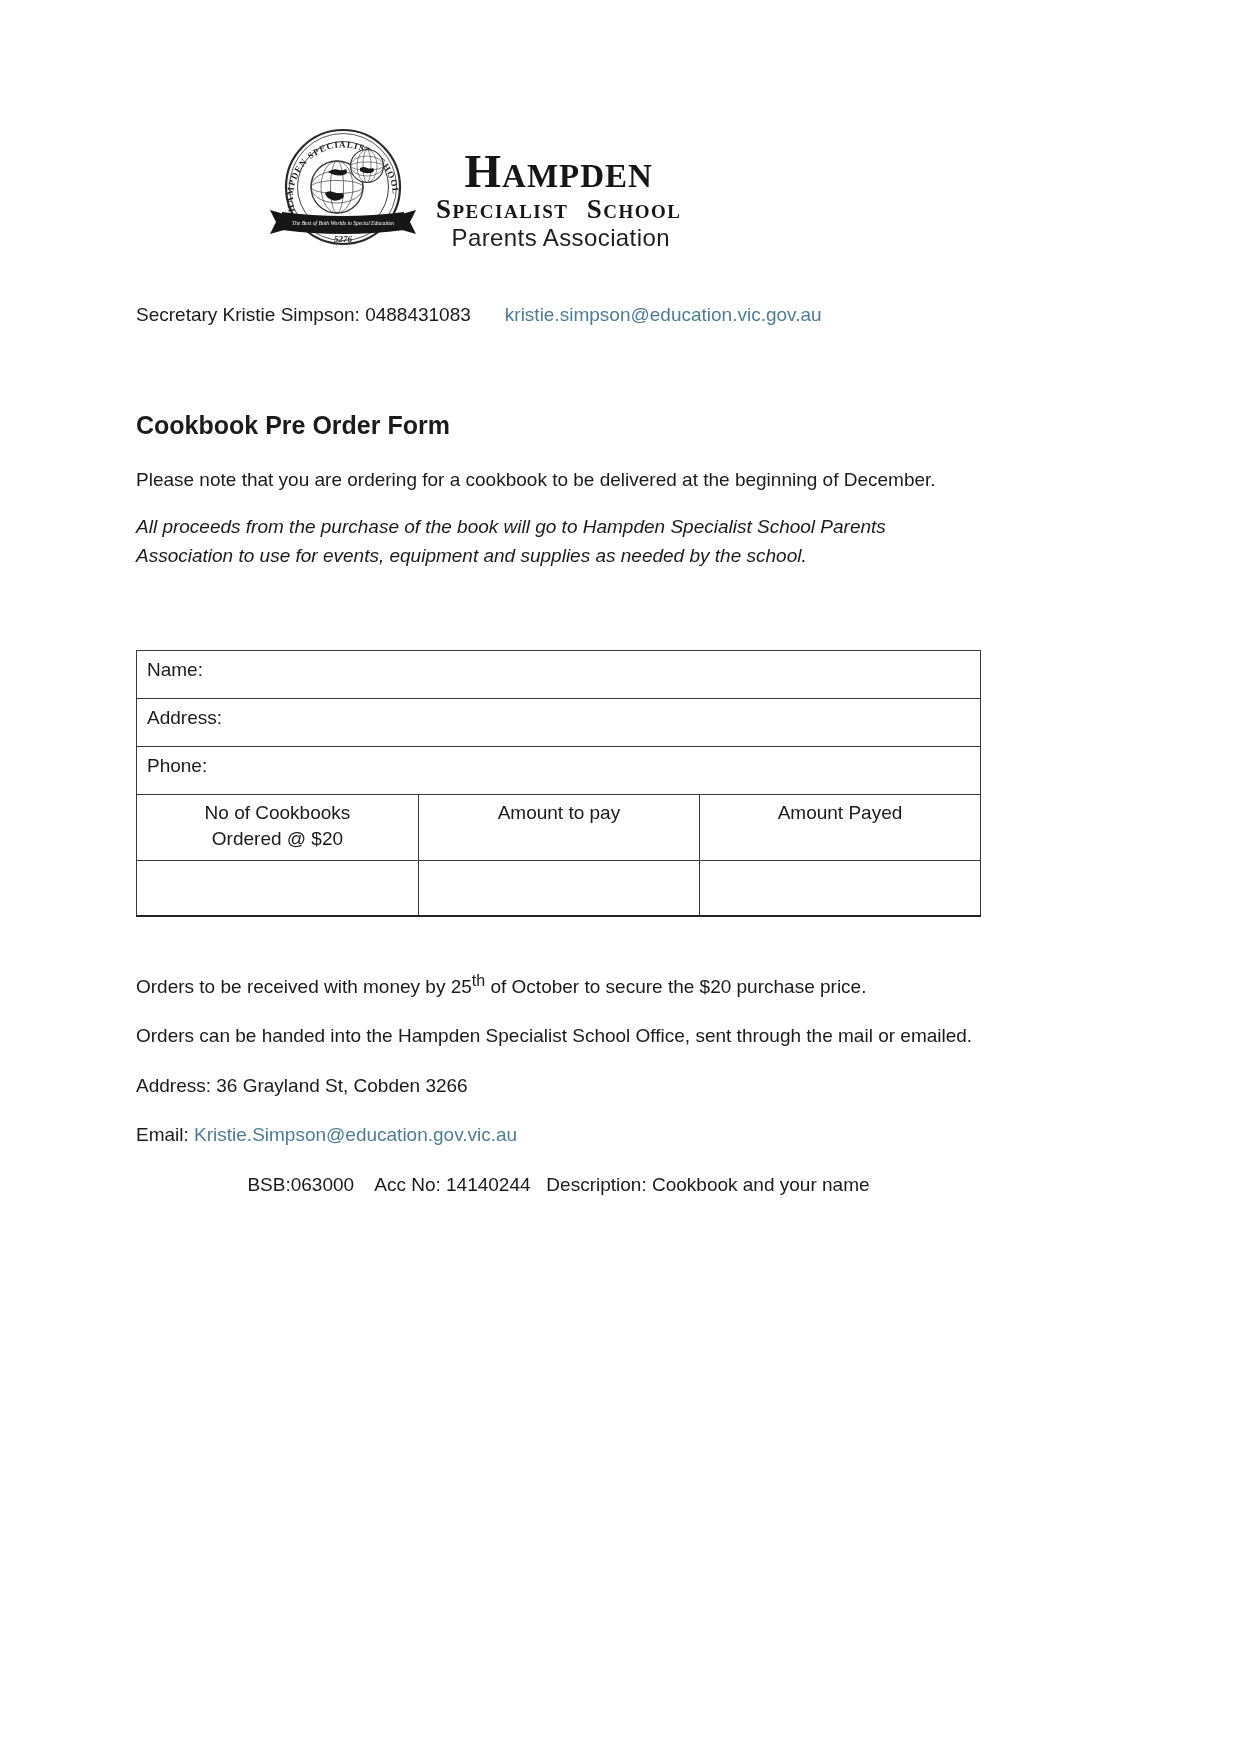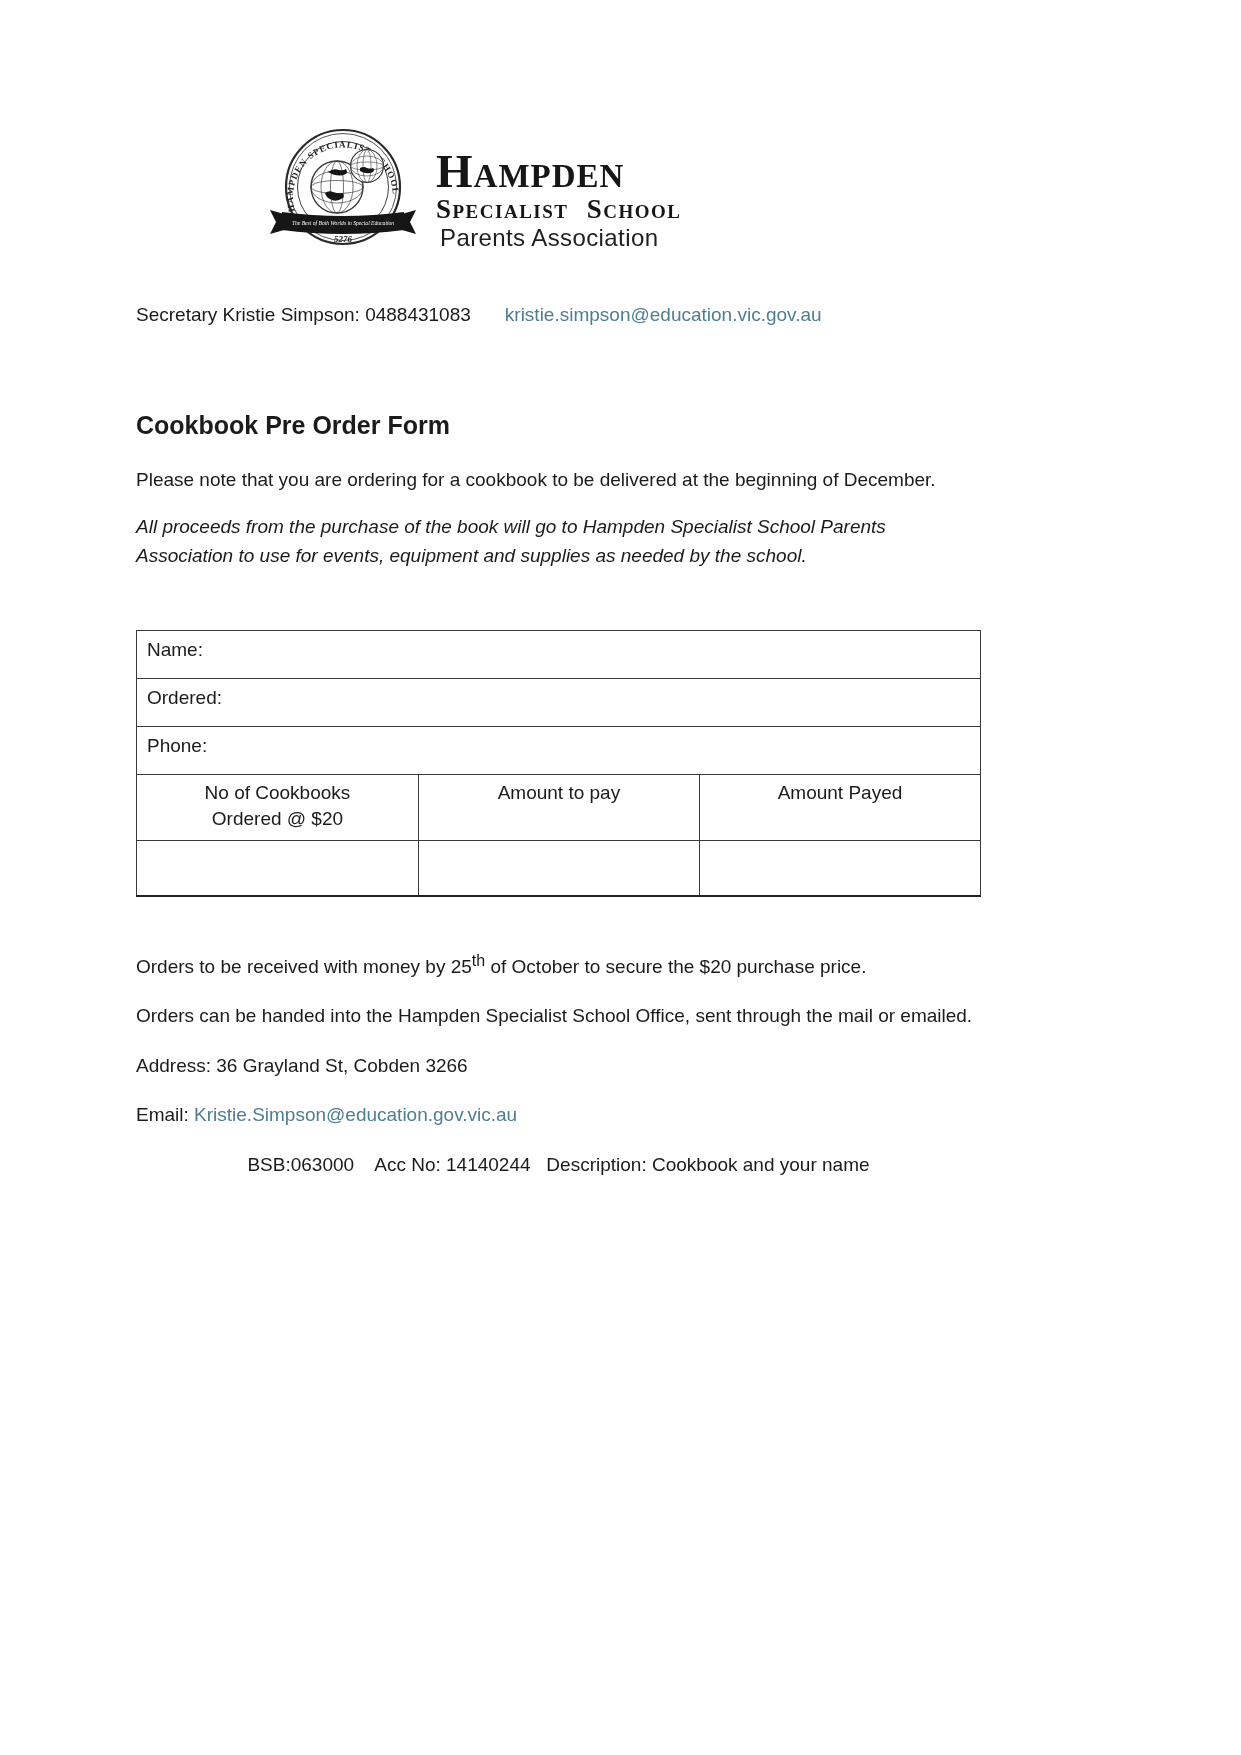--- a/index.html
+++ b/index.html
@@ -24,7 +24,7 @@
   
   .logo-row{display:flex;align-items:flex-start;margin-left:132px;}
   .emblem svg{display:block;}
-  .wordmark{margin:24px 0 0 18px;}
+  .wordmark{margin:24px 0 0 18px;text-align:center;}
   .wm-hampden{
     font-family:"Liberation Serif",serif;font-weight:700;font-size:47px;
     line-height:.95;font-variant:small-caps;letter-spacing:1px;color:#161616;

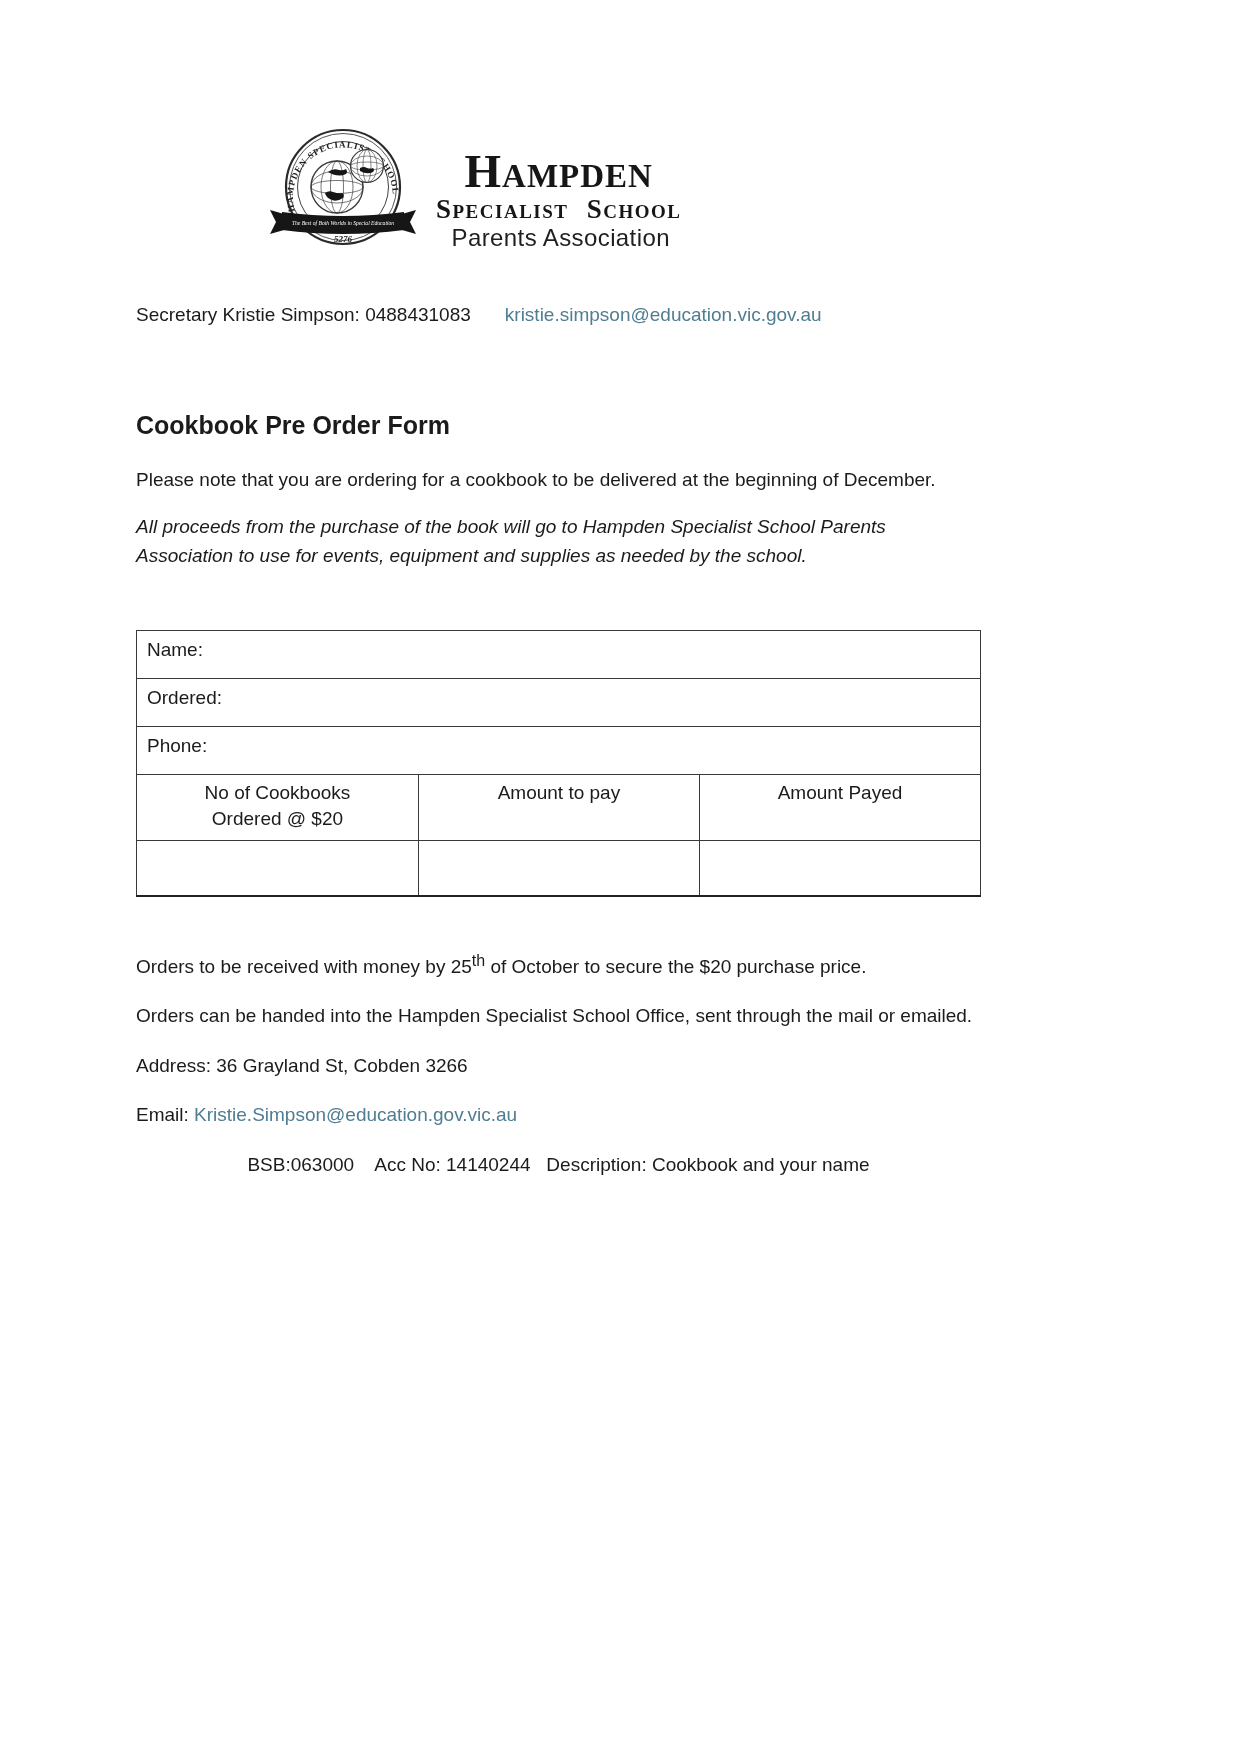--- a/index.html
+++ b/index.html
@@ -46,7 +46,7 @@
   .intro2{margin-top:15px;font-style:italic;}
   
   table.order-table{
-    width:100%;border-collapse:collapse;margin-top:60px;table-layout:fixed;
+    width:100%;border-collapse:collapse;margin-top:80px;table-layout:fixed;
     border:1px solid var(--rule);border-bottom:2px solid #222;padding-left:15px;
   }
   table.order-table td{

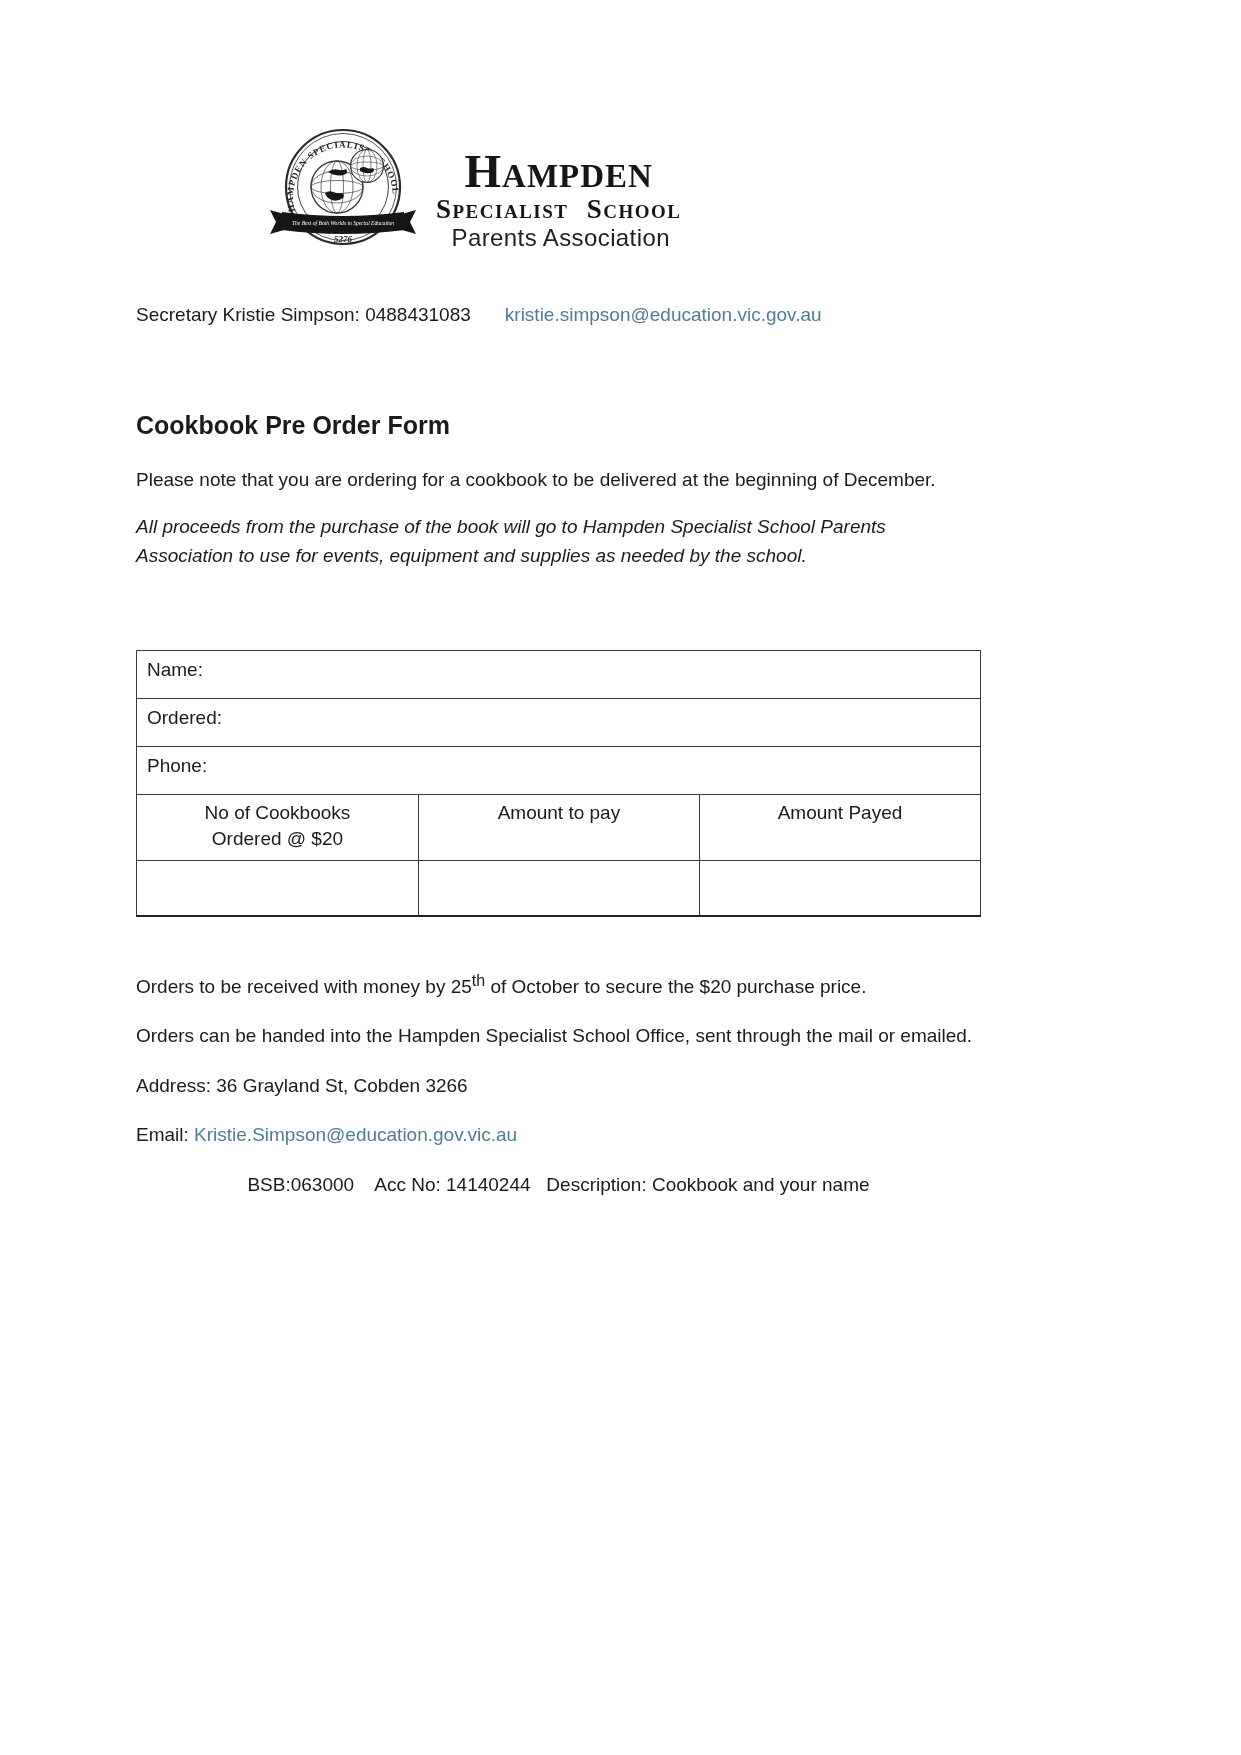--- a/index.html
+++ b/index.html
@@ -137,7 +137,7 @@
         <td colspan="3">Name:</td>
       </tr>
       <tr class="field-row">
-        <td colspan="3">Ordered:</td>
+        <td colspan="3">Address:</td>
       </tr>
       <tr class="field-row">
         <td colspan="3">Phone:</td>

